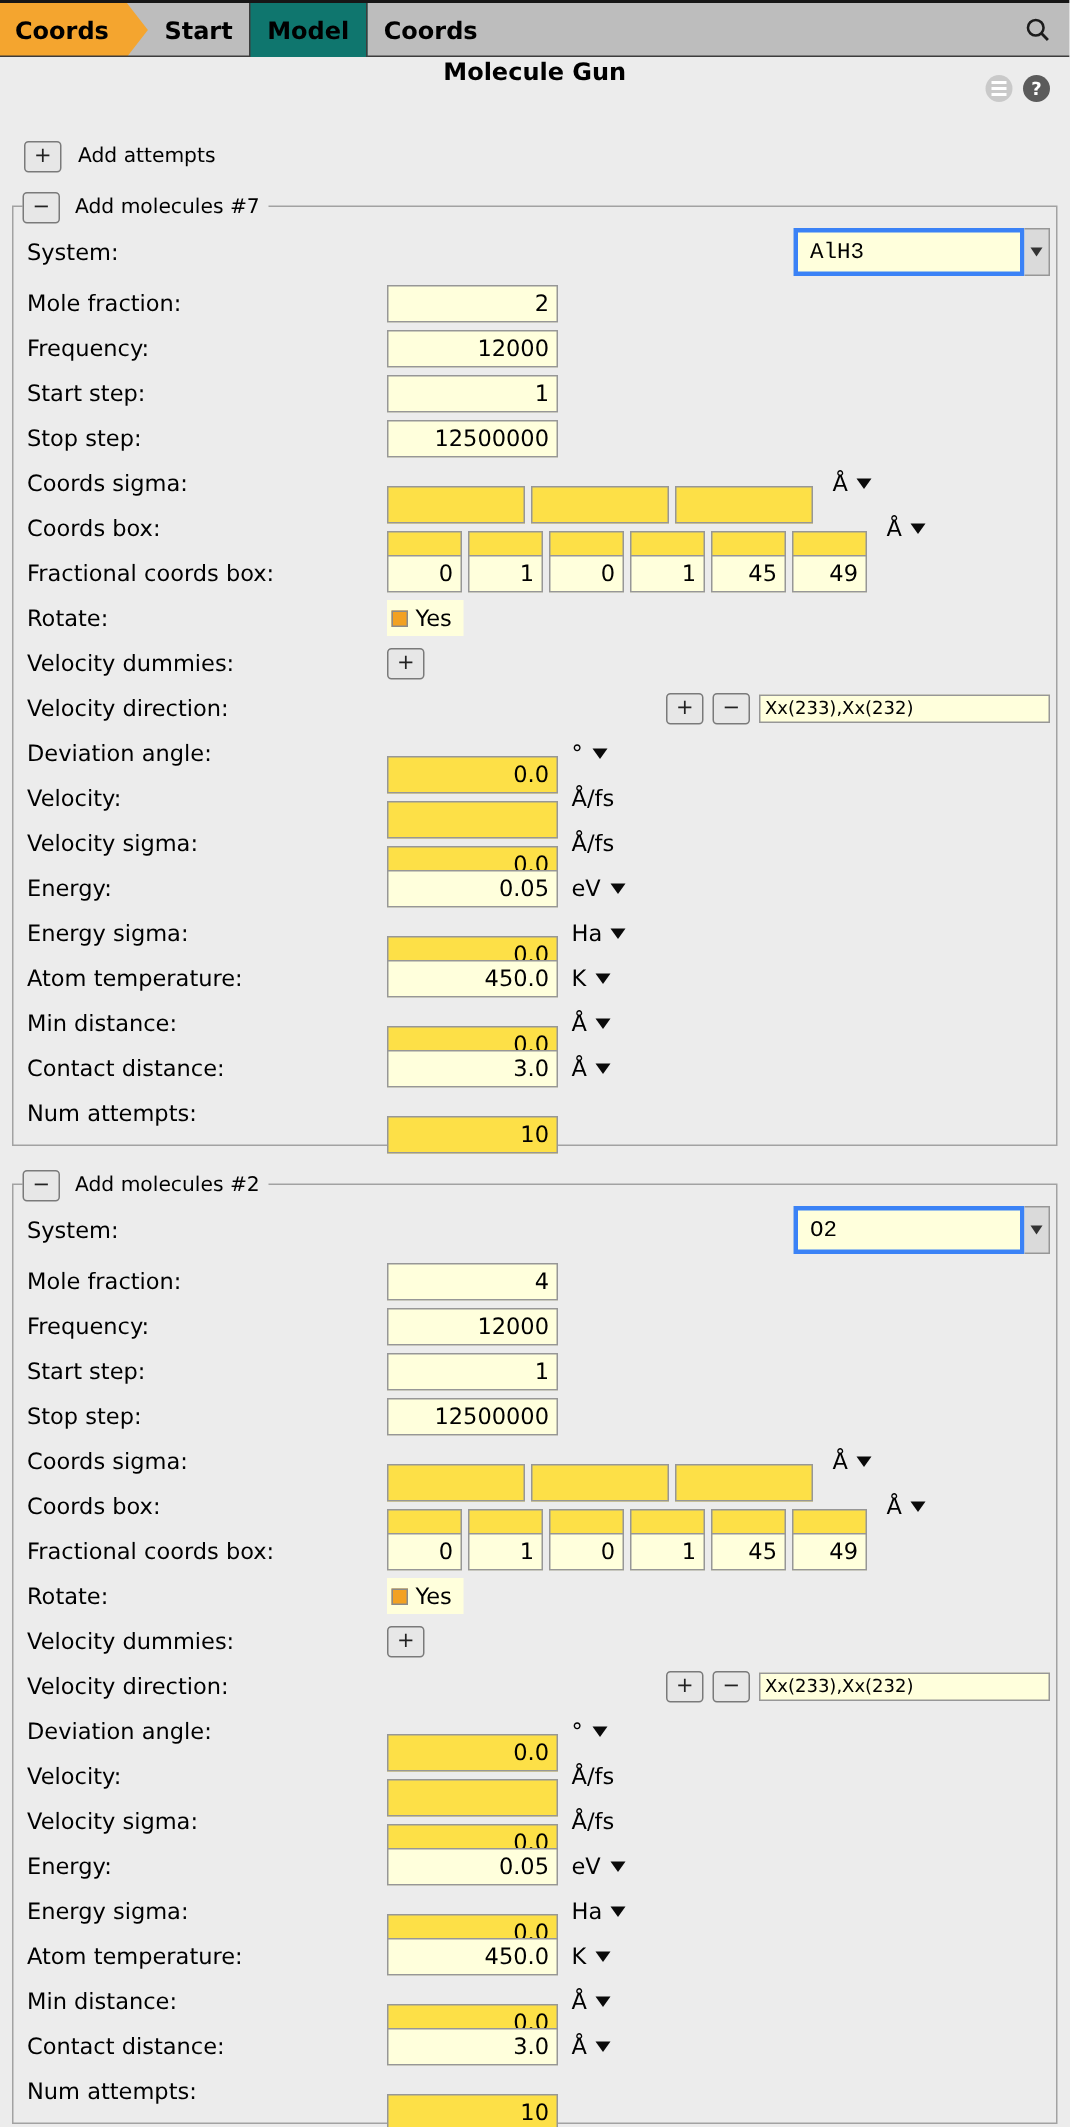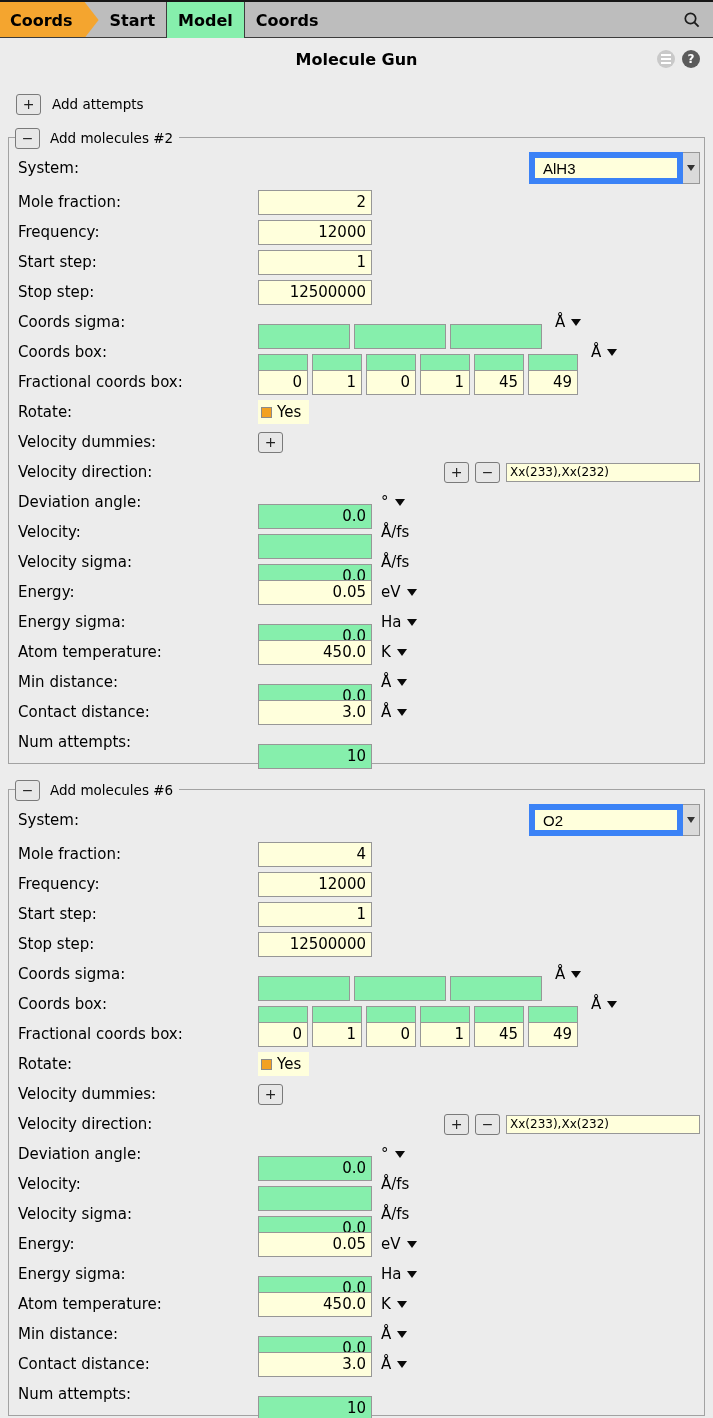--- a/index.html
+++ b/index.html
@@ -12,7 +12,7 @@
   .tab-brand { background:#F4A52F; display:flex; align-items:center; font-weight:bold; font-size:16px; padding:0 26px 0 10px;
                clip-path:polygon(0 0, calc(100% - 14px) 0, 100% 50%, calc(100% - 14px) 100%, 0 100%); }
   .tab { display:flex; align-items:center; font-weight:bold; font-size:16px; padding:0 11px; position:relative; }
-  .tab.selected { background:#86efac; border-left:1px solid #3c3c3c; border-right:1px solid #3c3c3c; z-index:2; }
+  .tab.selected { background:#0f766e; border-left:1px solid #3c3c3c; border-right:1px solid #3c3c3c; z-index:2; }
   .searchwrap { position:absolute; right:12px; top:50%; transform:translateY(-50%); display:flex; }
 
   

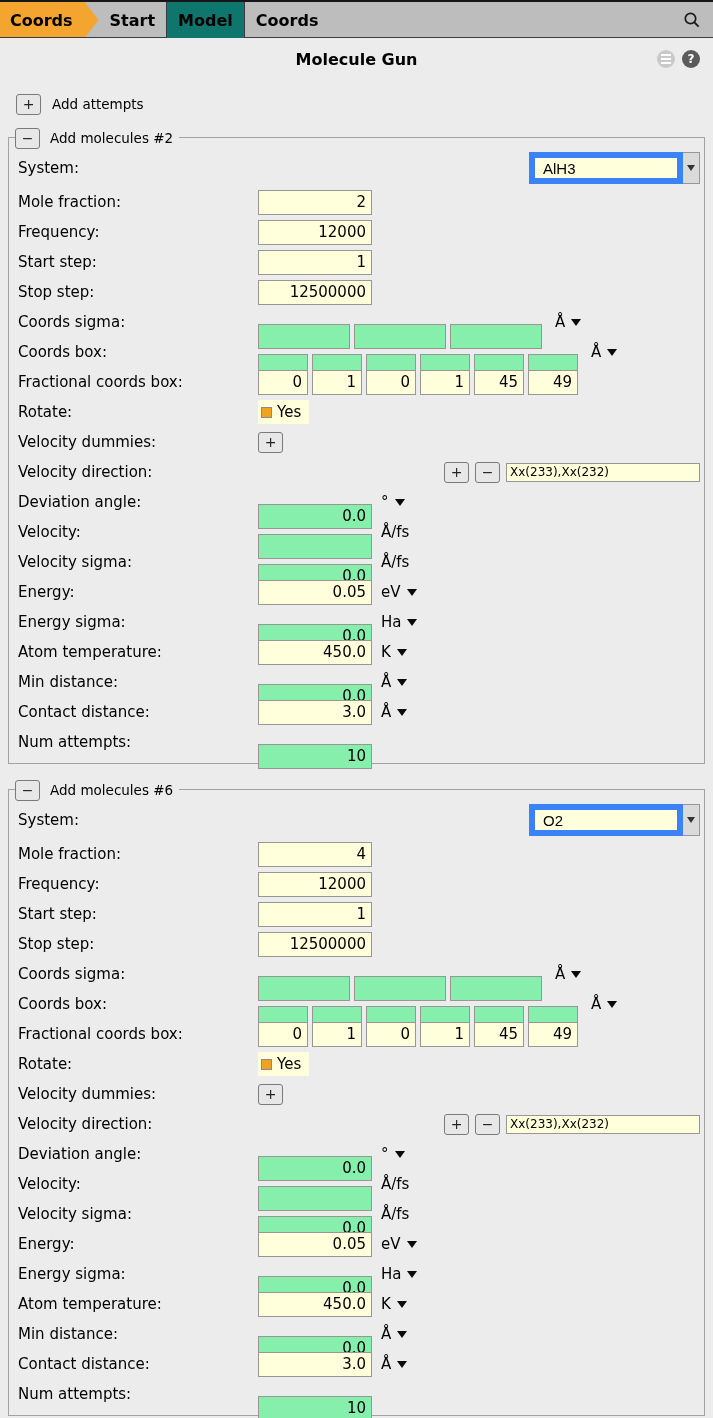--- a/index.html
+++ b/index.html
@@ -16,7 +16,7 @@
   .searchwrap { position:absolute; right:12px; top:50%; transform:translateY(-50%); display:flex; }
 
   
-  .header { position:relative; height:42px; display:flex; align-items:center; justify-content:center; }
+  .header { position:relative; height:42px; display:flex; justify-content:center; }
   .header-title { font-weight:bold; font-size:16px; }
   .hicons { position:absolute; right:13px; top:50%; transform:translateY(-50%); display:flex; gap:7px; }
   .circle { width:18px; height:18px; border-radius:50%; display:flex; align-items:center; justify-content:center; }

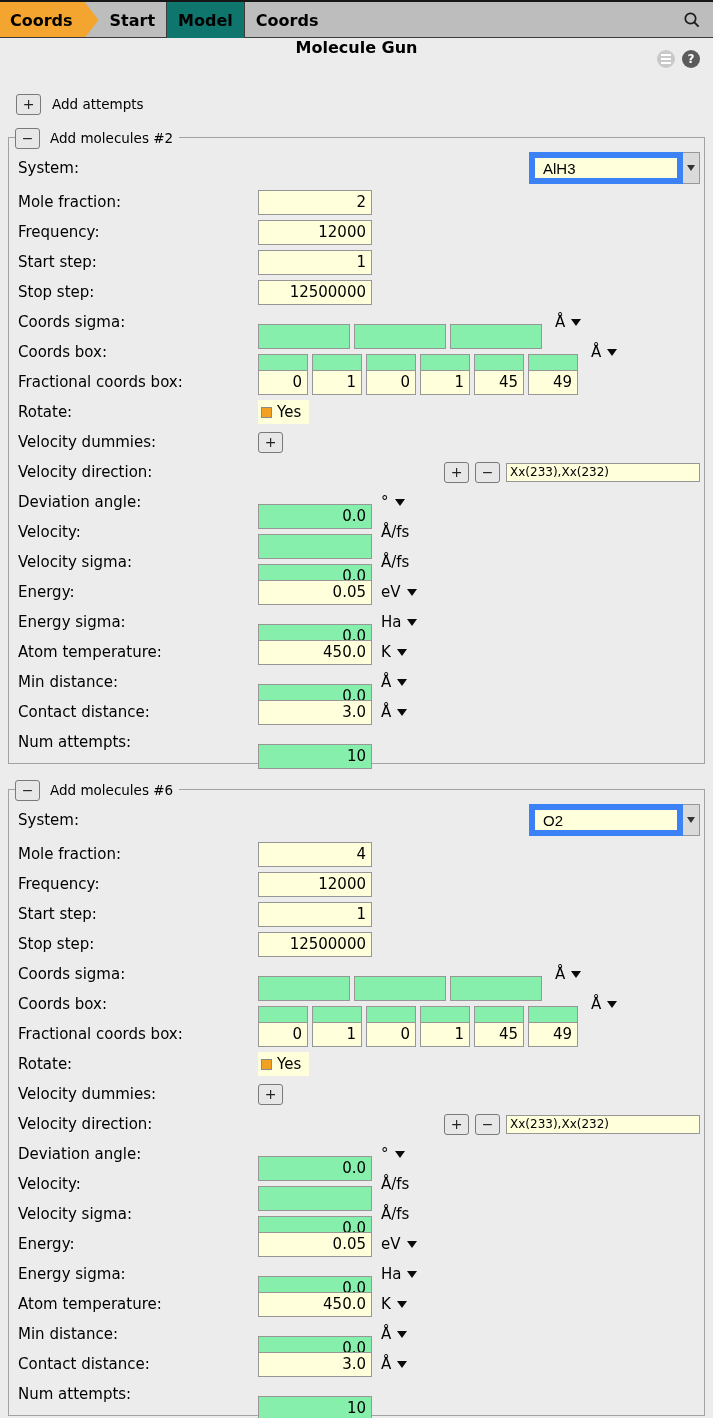--- a/index.html
+++ b/index.html
@@ -96,7 +96,7 @@
 <div class="group">
   <div class="legend">
     <button class="sbtn">−</button>
-    <span class="legend-title">Add molecules #2</span>
+    <span class="legend-title">Add molecules #7</span>
   </div>
 
   <div class="row sysrow">

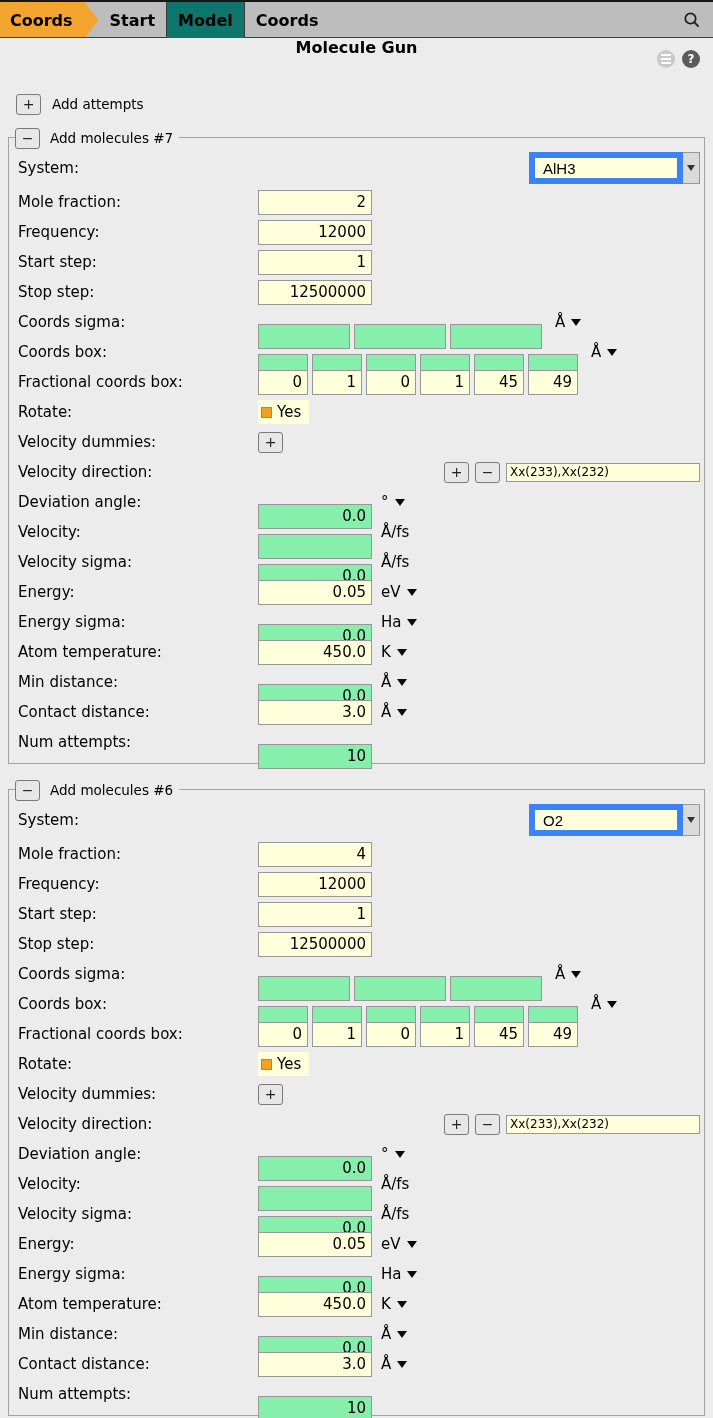--- a/index.html
+++ b/index.html
@@ -50,7 +50,7 @@
   .arr { width:0; height:0; border-left:5px solid transparent; border-right:5px solid transparent; border-top:7px solid #0a0a0a; flex:none; }
 
   .combo { display:flex; flex:none; height:32px; }
-  .combo-input { width:154px; height:32px; border:6px solid #3b82f6; background:#FFFFDC; font-family:Liberation Sans, sans-serif; font-size:15px; padding:0 8px; color:#000; }
+  .combo-input { width:154px; height:32px; border:3px solid #3b82f6; background:#FFFFDC; font-family:Liberation Mono, monospace; font-size:15px; padding:0 8px; color:#000; }
   .combo-btn { width:17px; height:32px; background:#DADADA; border:1px solid #979797; border-left:none; display:flex; align-items:center; justify-content:center; }
   .combo-arr { border-left:4px solid transparent; border-right:4px solid transparent; border-top:6px solid #333; }
 

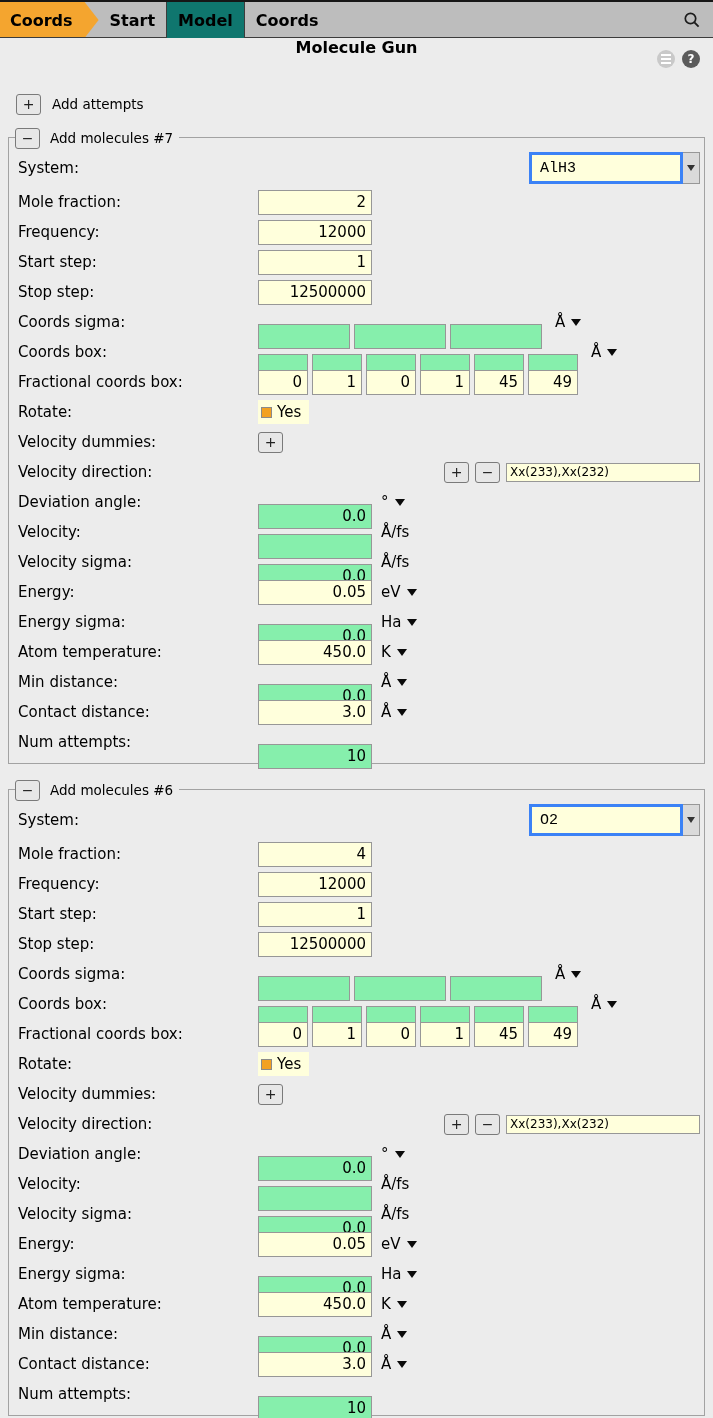--- a/index.html
+++ b/index.html
@@ -41,7 +41,7 @@
   .lbl { width:245px; font-size:15px; padding-left:5px; flex:none; }
 
   .field { height:25px; border:1px solid #979797; background:#FFFFDC; font-family:inherit; font-size:15px; text-align:right; padding:0 5px; flex:none; color:#000; }
-  .field.gray { background:#86efac;margin-top:28px; }
+  .field.gray { background:#fde047;margin-top:28px; }
   .w1 { width:114px; }
   .c3 { width:92px; margin-right:4px; }
   .c6 { width:50px; margin-right:4px; }

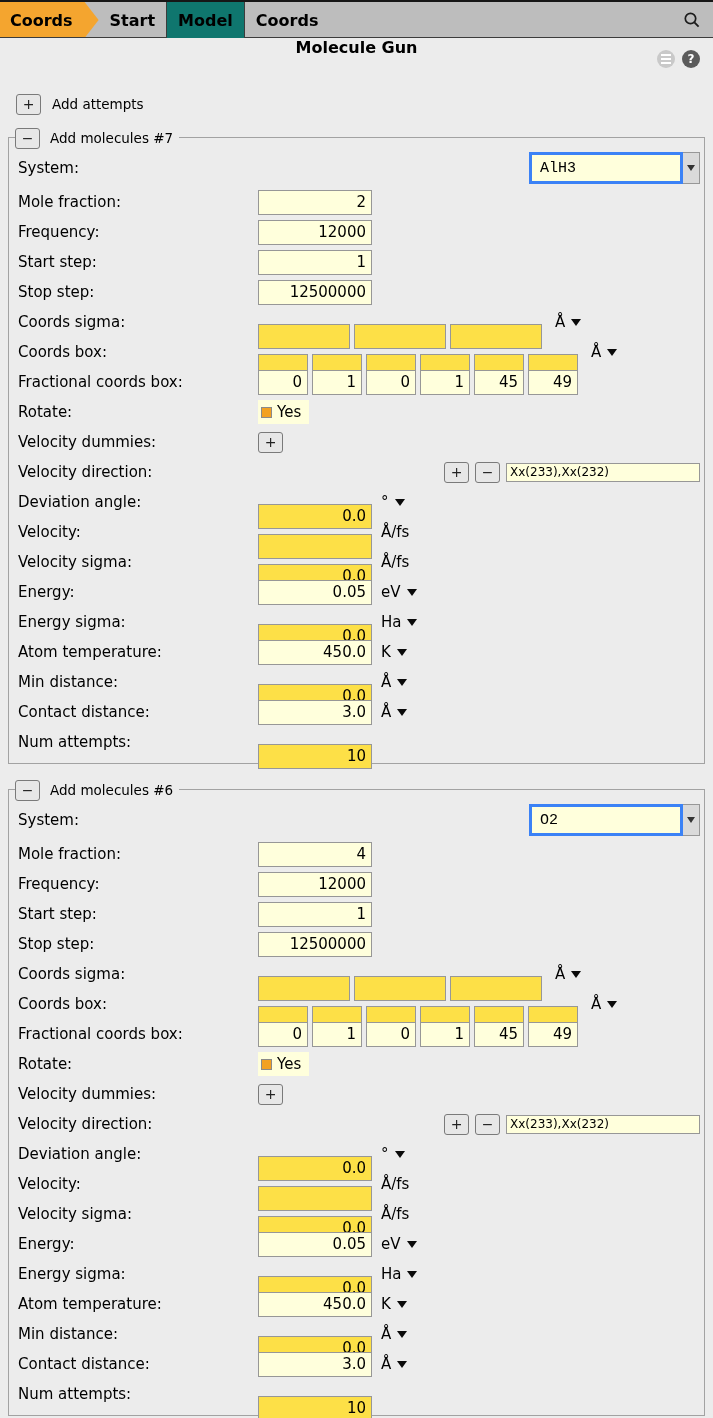--- a/index.html
+++ b/index.html
@@ -265,7 +265,7 @@
 <div class="group second">
   <div class="legend">
     <button class="sbtn">−</button>
-    <span class="legend-title">Add molecules #6</span>
+    <span class="legend-title">Add molecules #2</span>
   </div>
 
   <div class="row sysrow">

